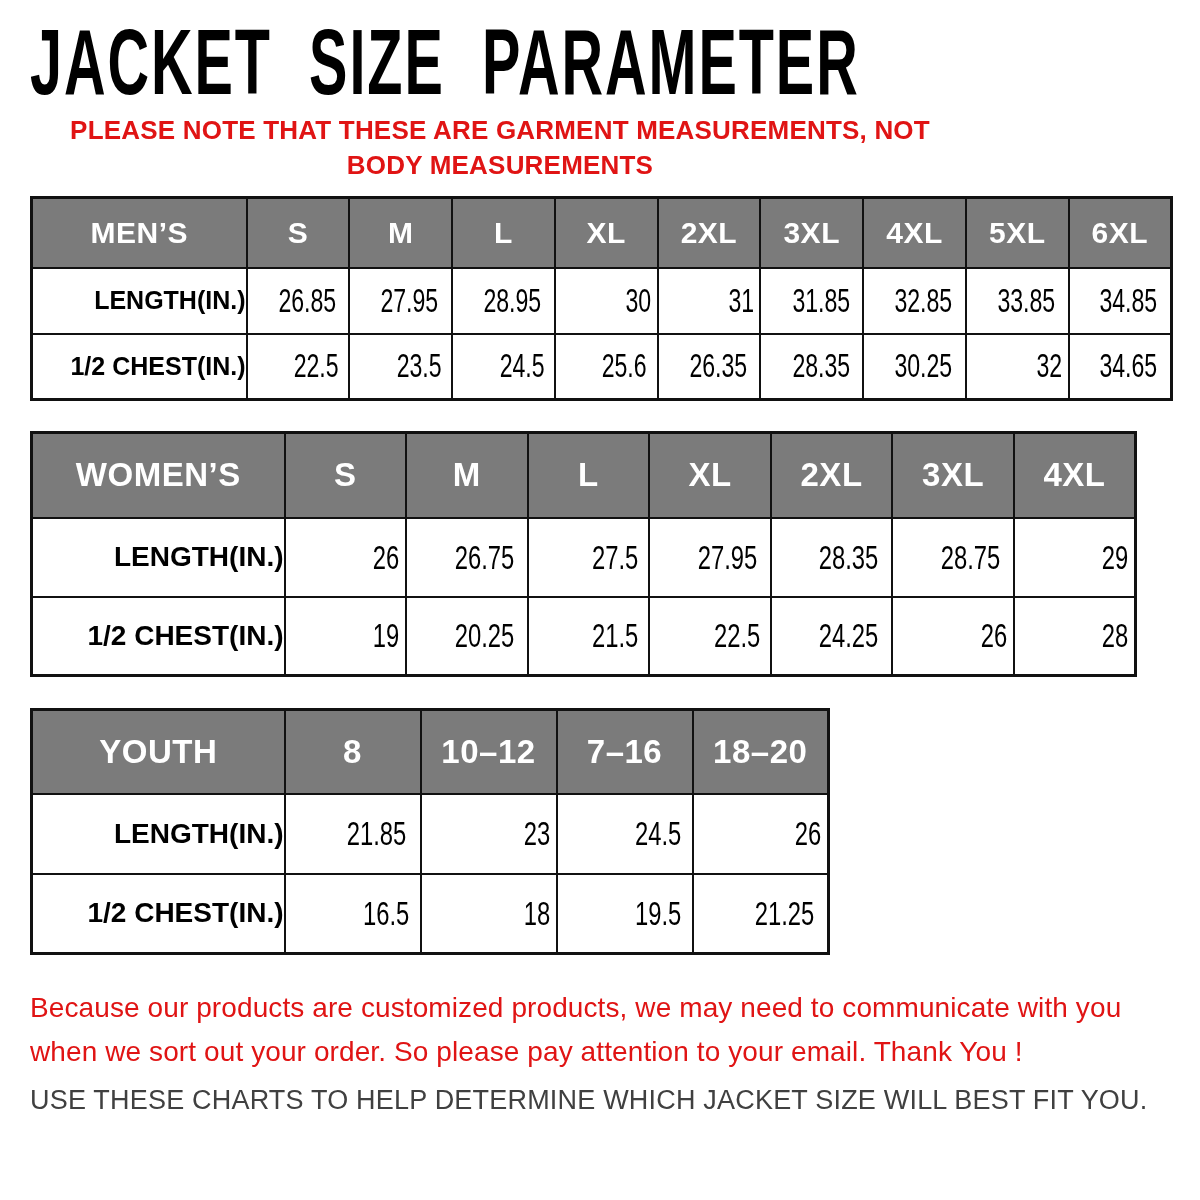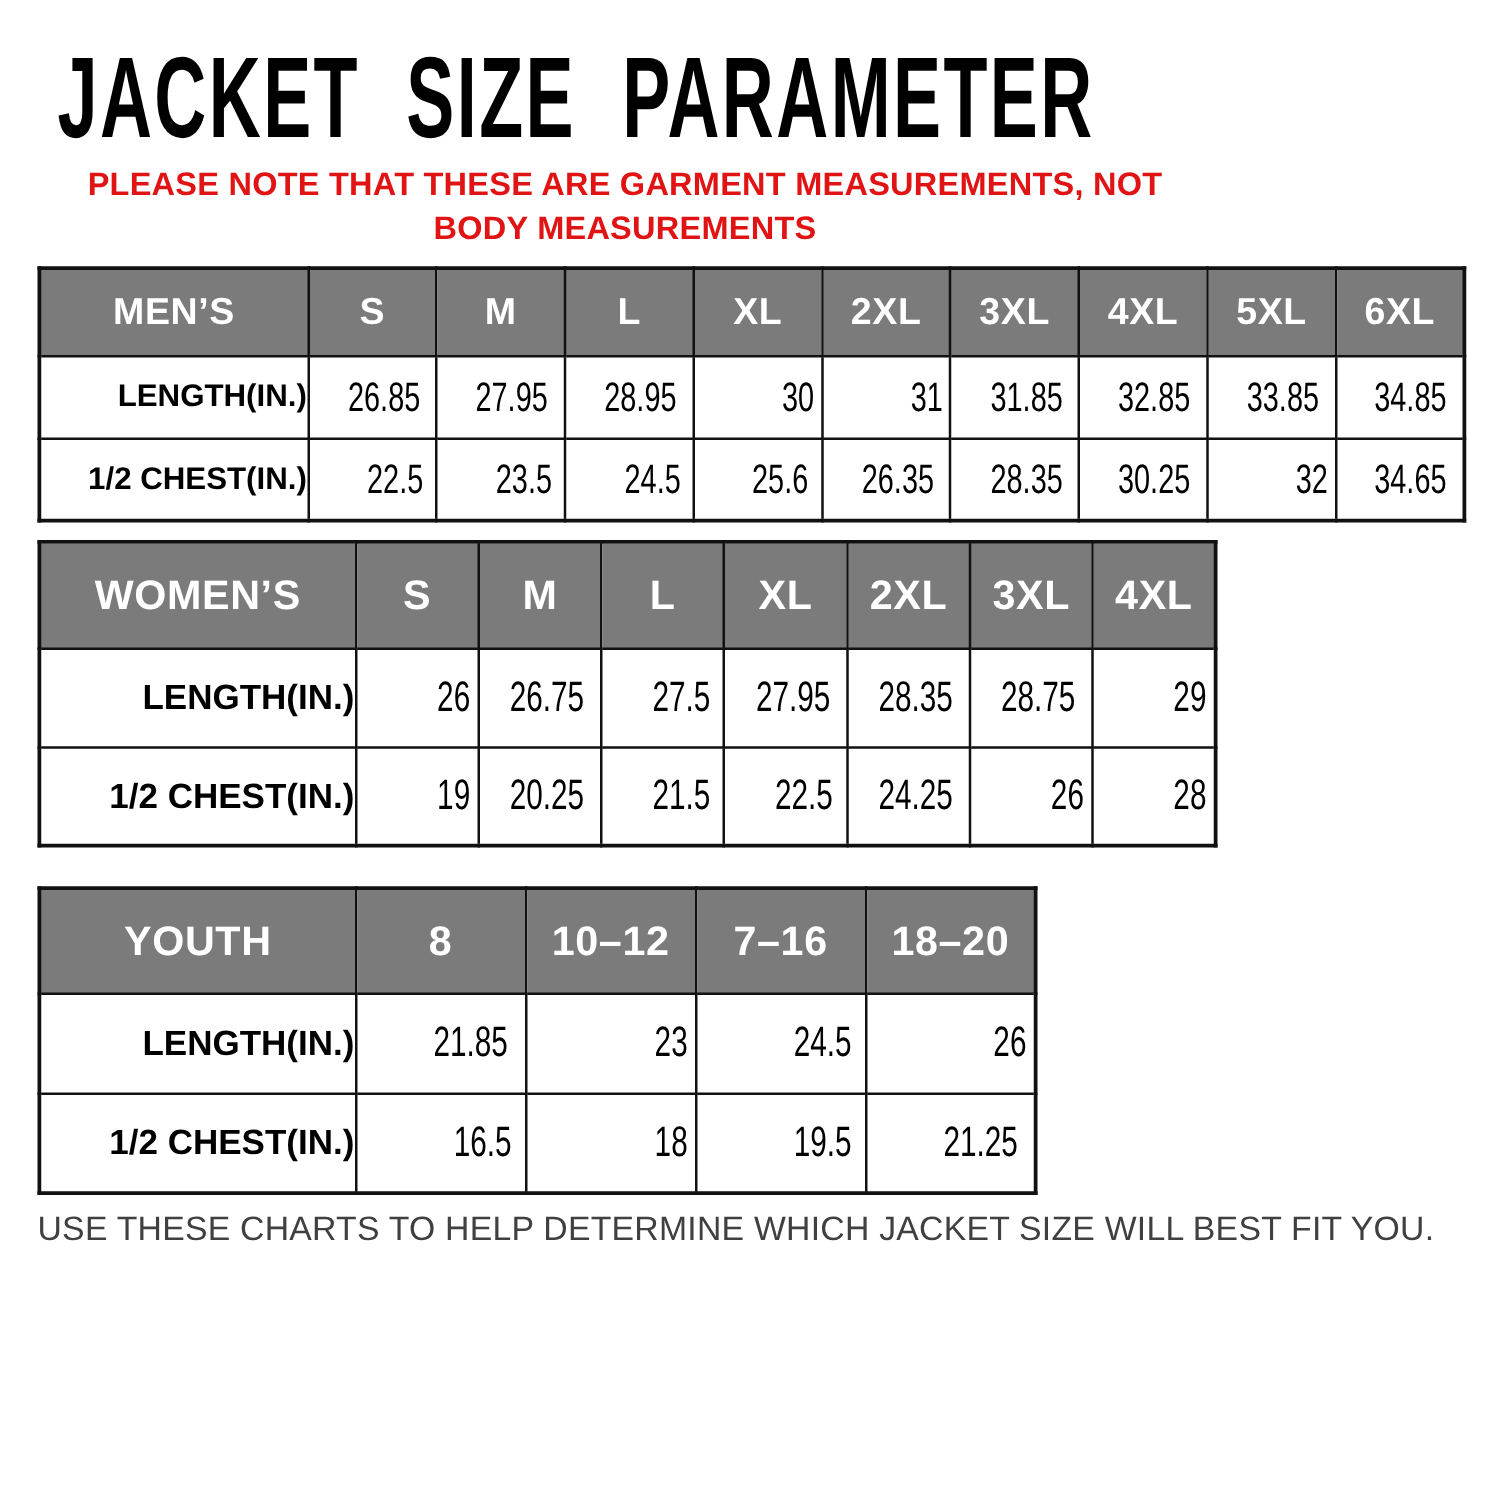--- a/index.html
+++ b/index.html
@@ -14,7 +14,7 @@
 
   
   .title {
-    margin: 16px; padding: 0;
+    margin: 0; padding: 0;
     font-size: 90px; font-weight: bold; line-height: 0.80;
     color: #000;
     white-space: nowrap;

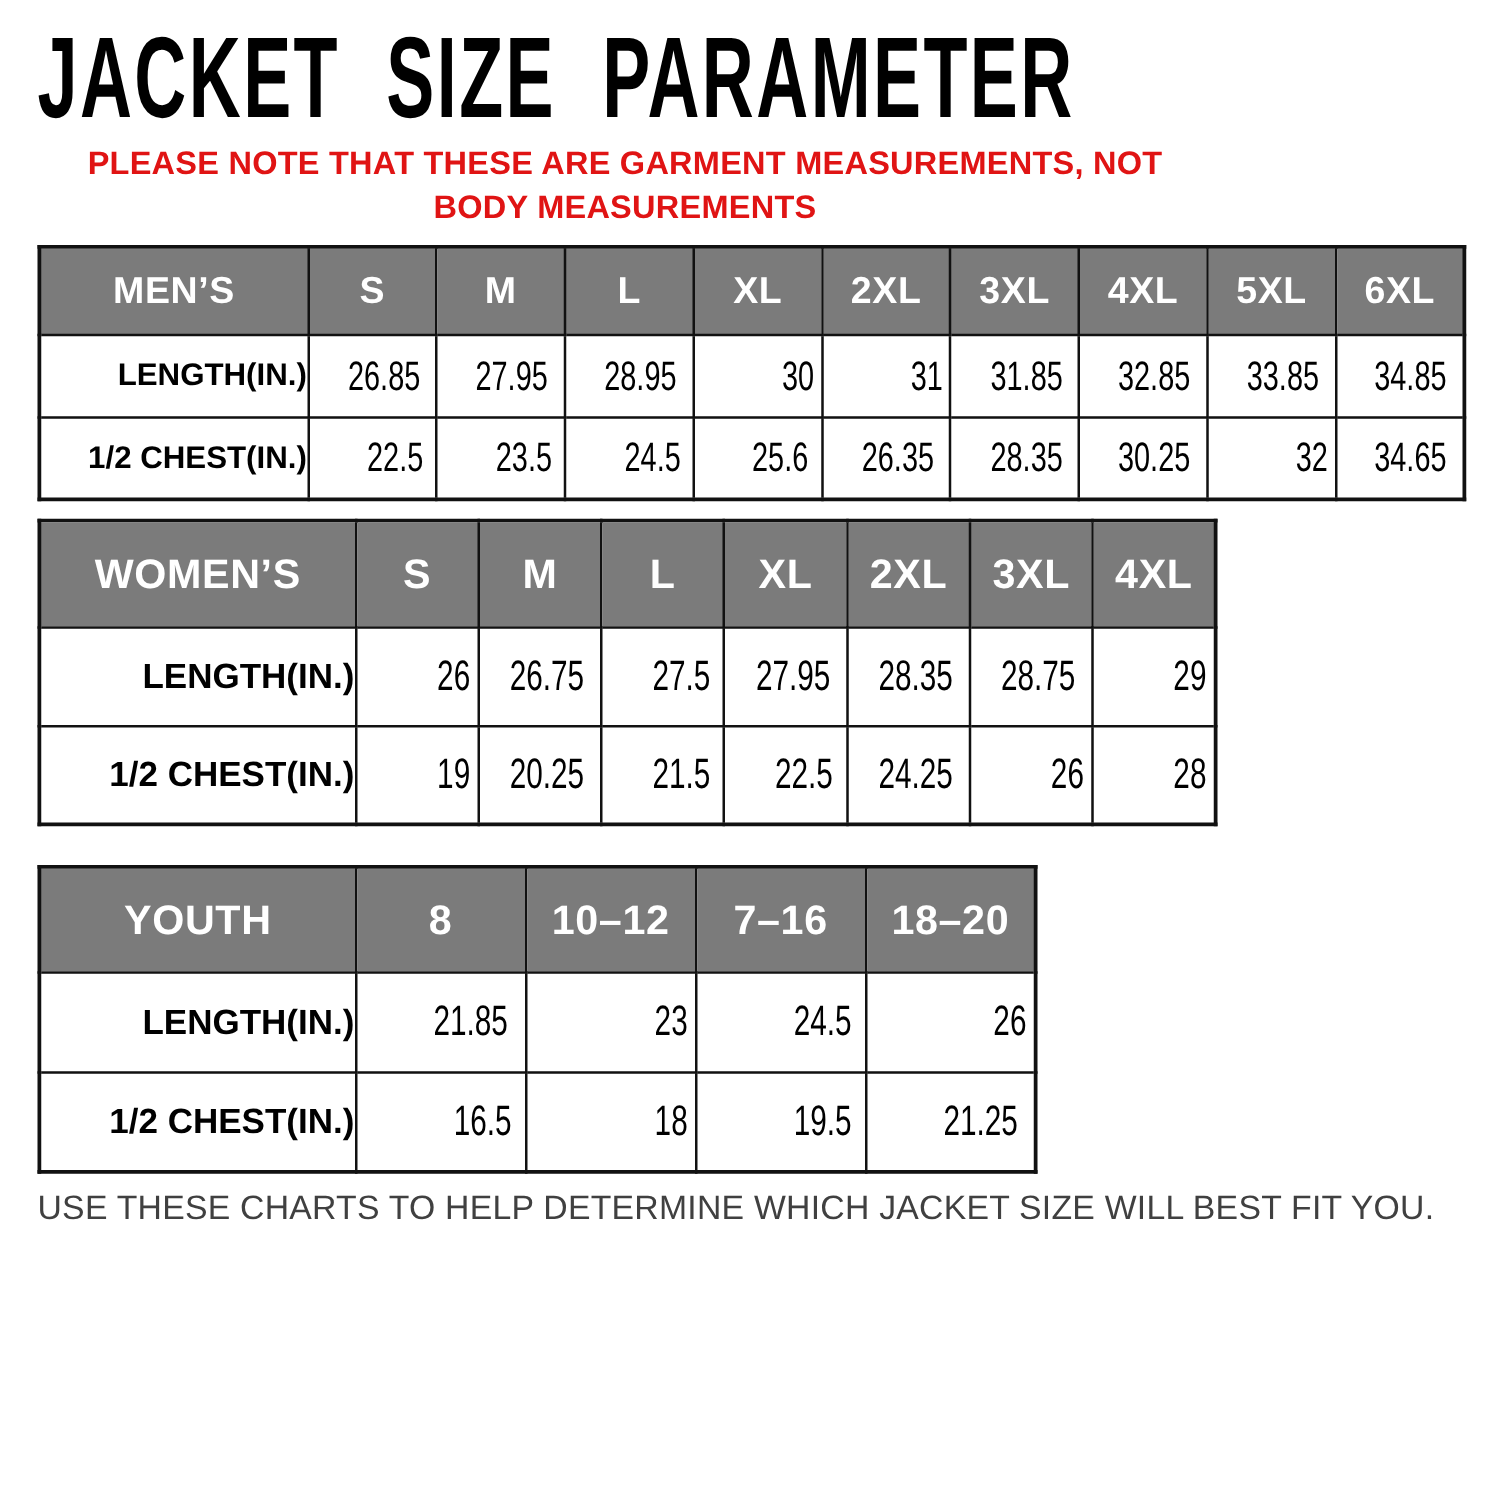--- a/index.html
+++ b/index.html
@@ -73,7 +73,7 @@
   .t-men .num { font-size: 33px; }
 
   
-  .t-wmn { width: 944px; margin-top: 14px; }
+  .t-wmn { width: 1107px; margin-top: 30px; }
   .t-wmn tr.hdr td { height: 85px; font-size: 33px; letter-spacing: 0.5px; }
   .t-wmn tr.data td { height: 79px; }
   .t-wmn .row-label { font-size: 28px; font-weight: bold; }

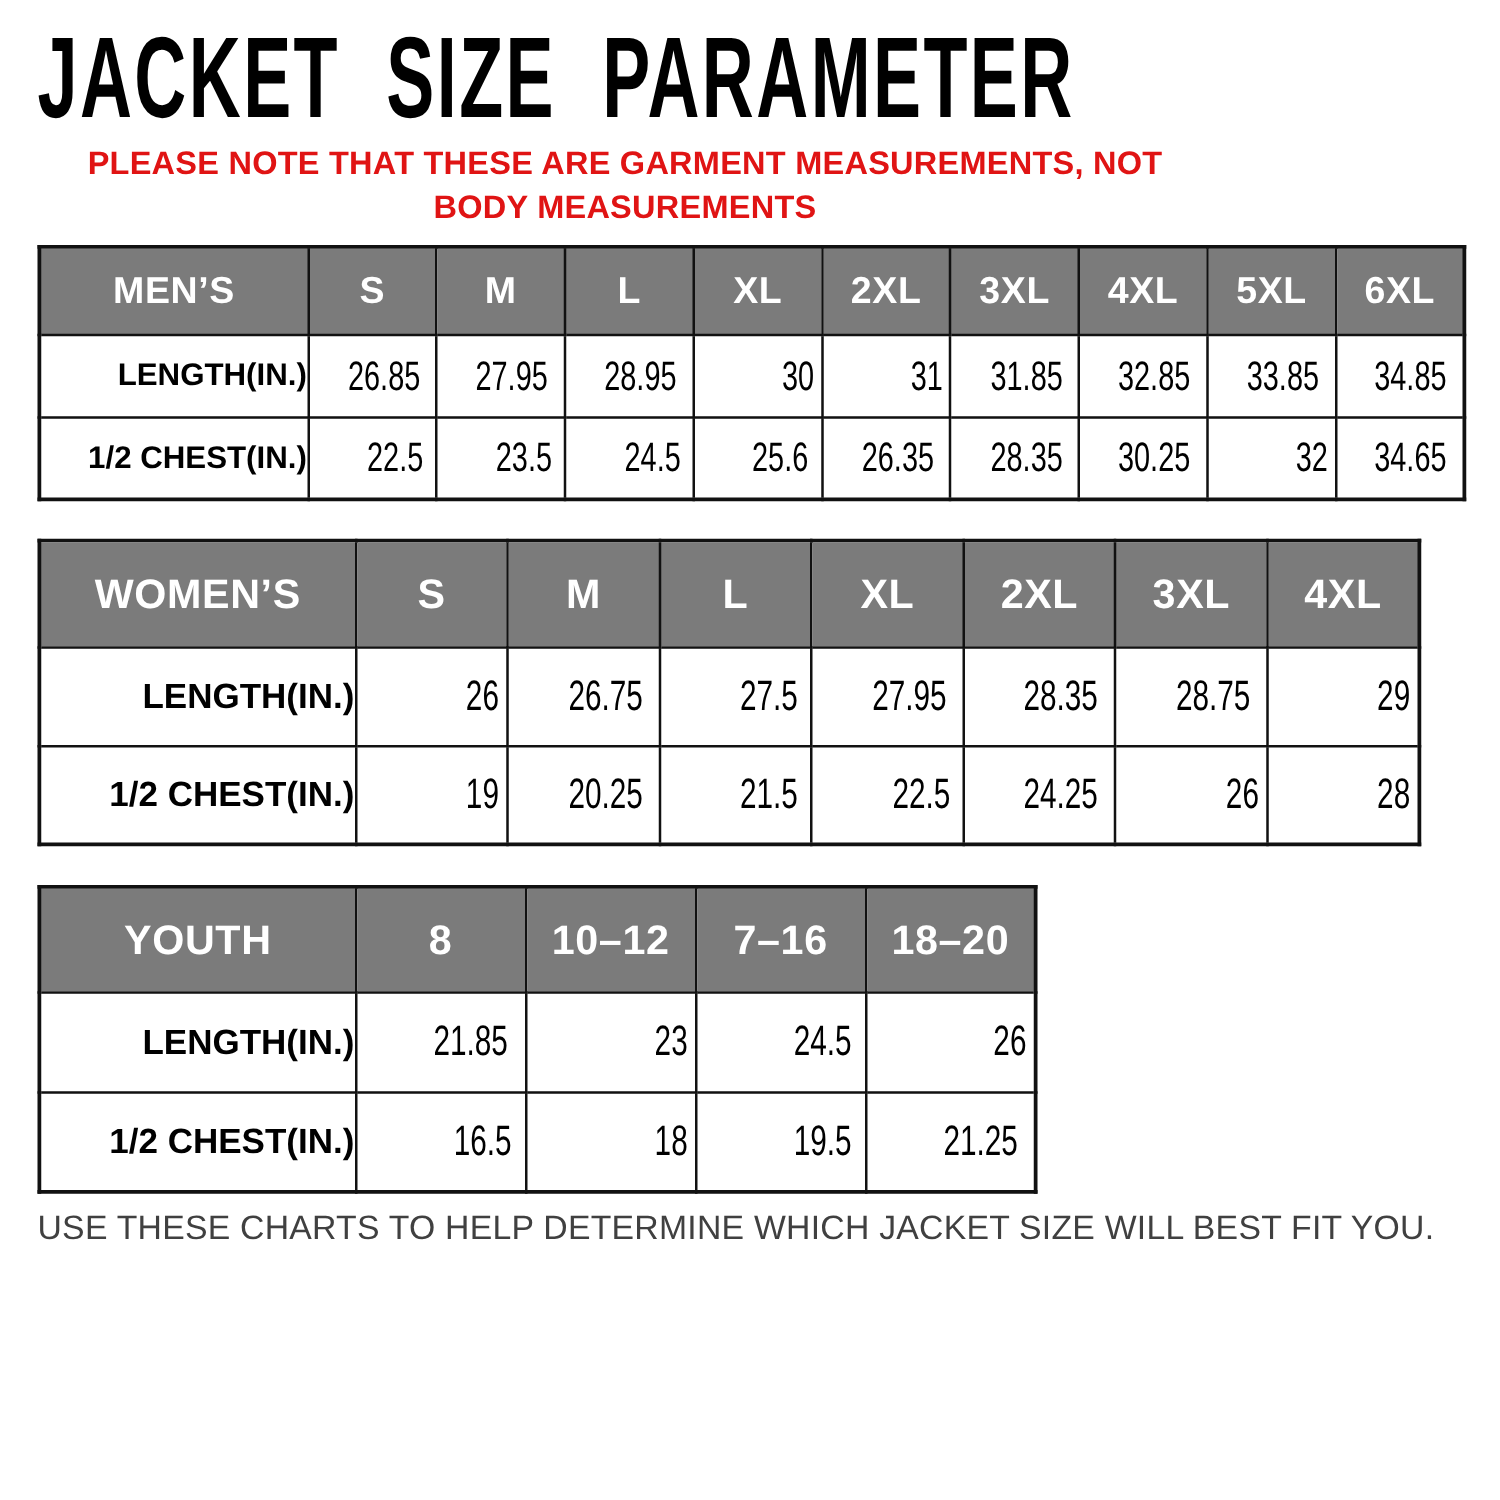--- a/index.html
+++ b/index.html
@@ -242,6 +242,7 @@
   </tbody>
     </table>
 
+  <p class="footer-para">Because our products are customized products, we may need to communicate with you when we sort out your order. So please pay attention to your email. Thank You !</p>
   <p class="footer-final">USE THESE CHARTS TO HELP DETERMINE WHICH JACKET SIZE WILL BEST FIT YOU.</p>
 
 </div>

